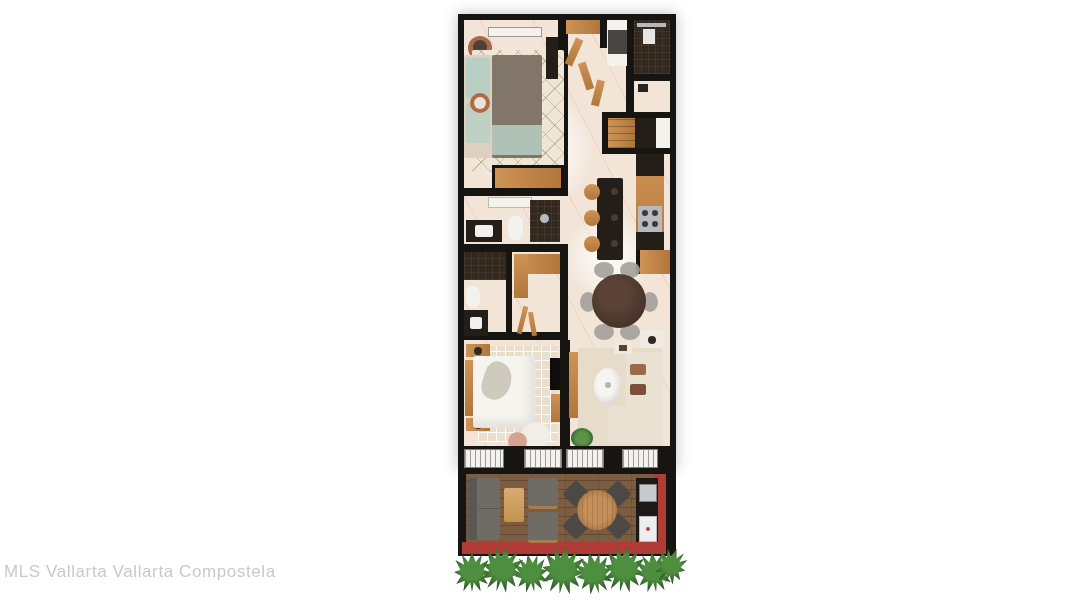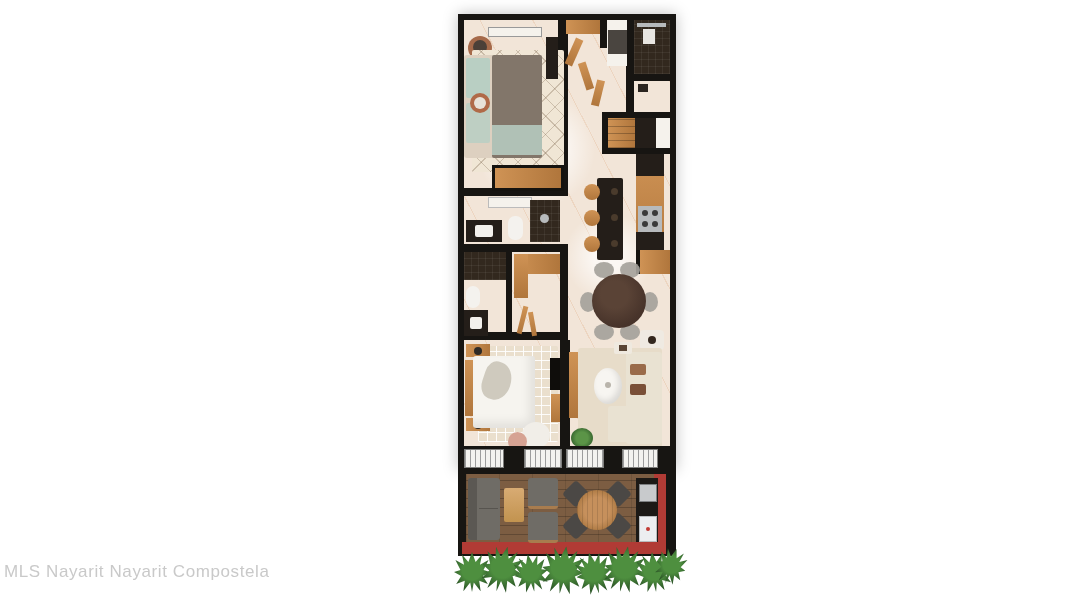--- a/index.html
+++ b/index.html
@@ -85,7 +85,7 @@
 </head>
 <body>
 
-<div class="abs watermark">MLS Nayarit Nayarit Compostela</div>
+<div class="abs watermark">MLS Vallarta Vallarta Compostela</div>
 
 <div id="plan" class="abs">
 

